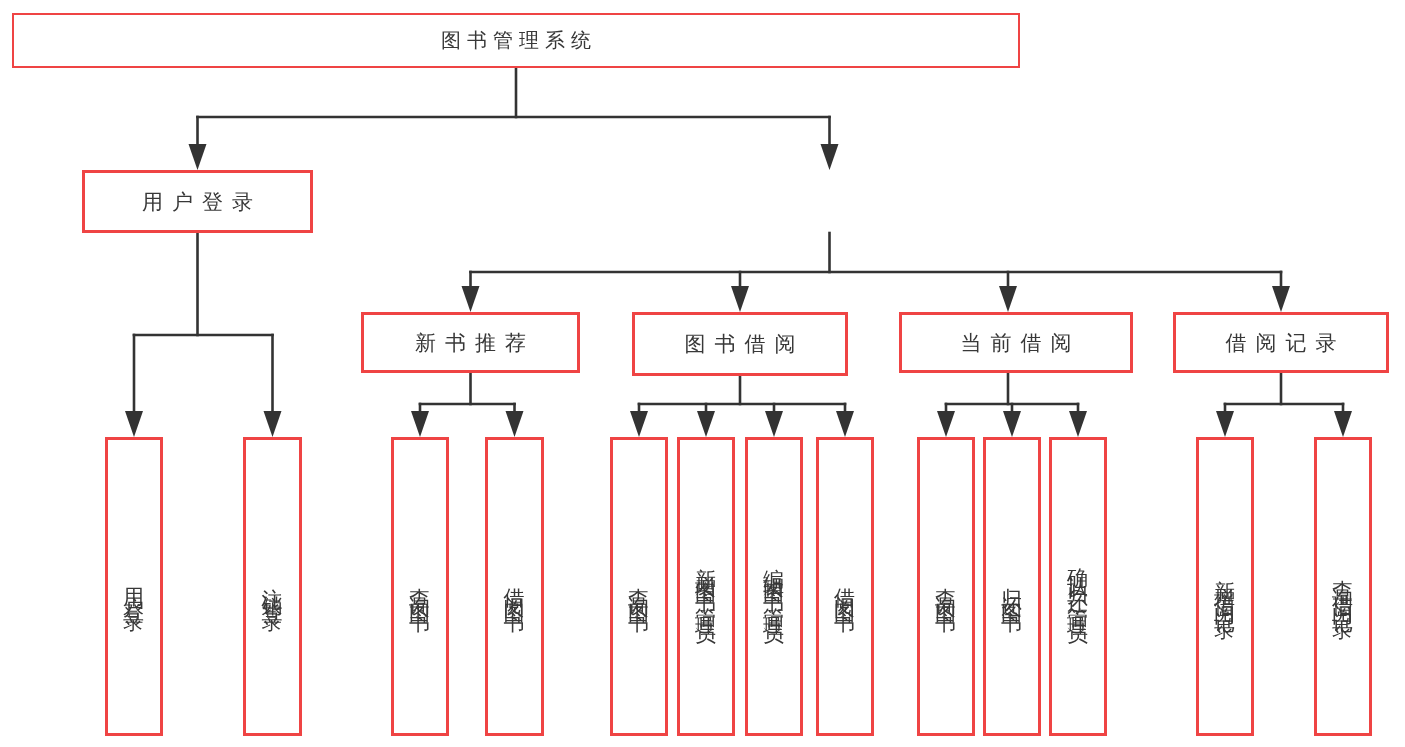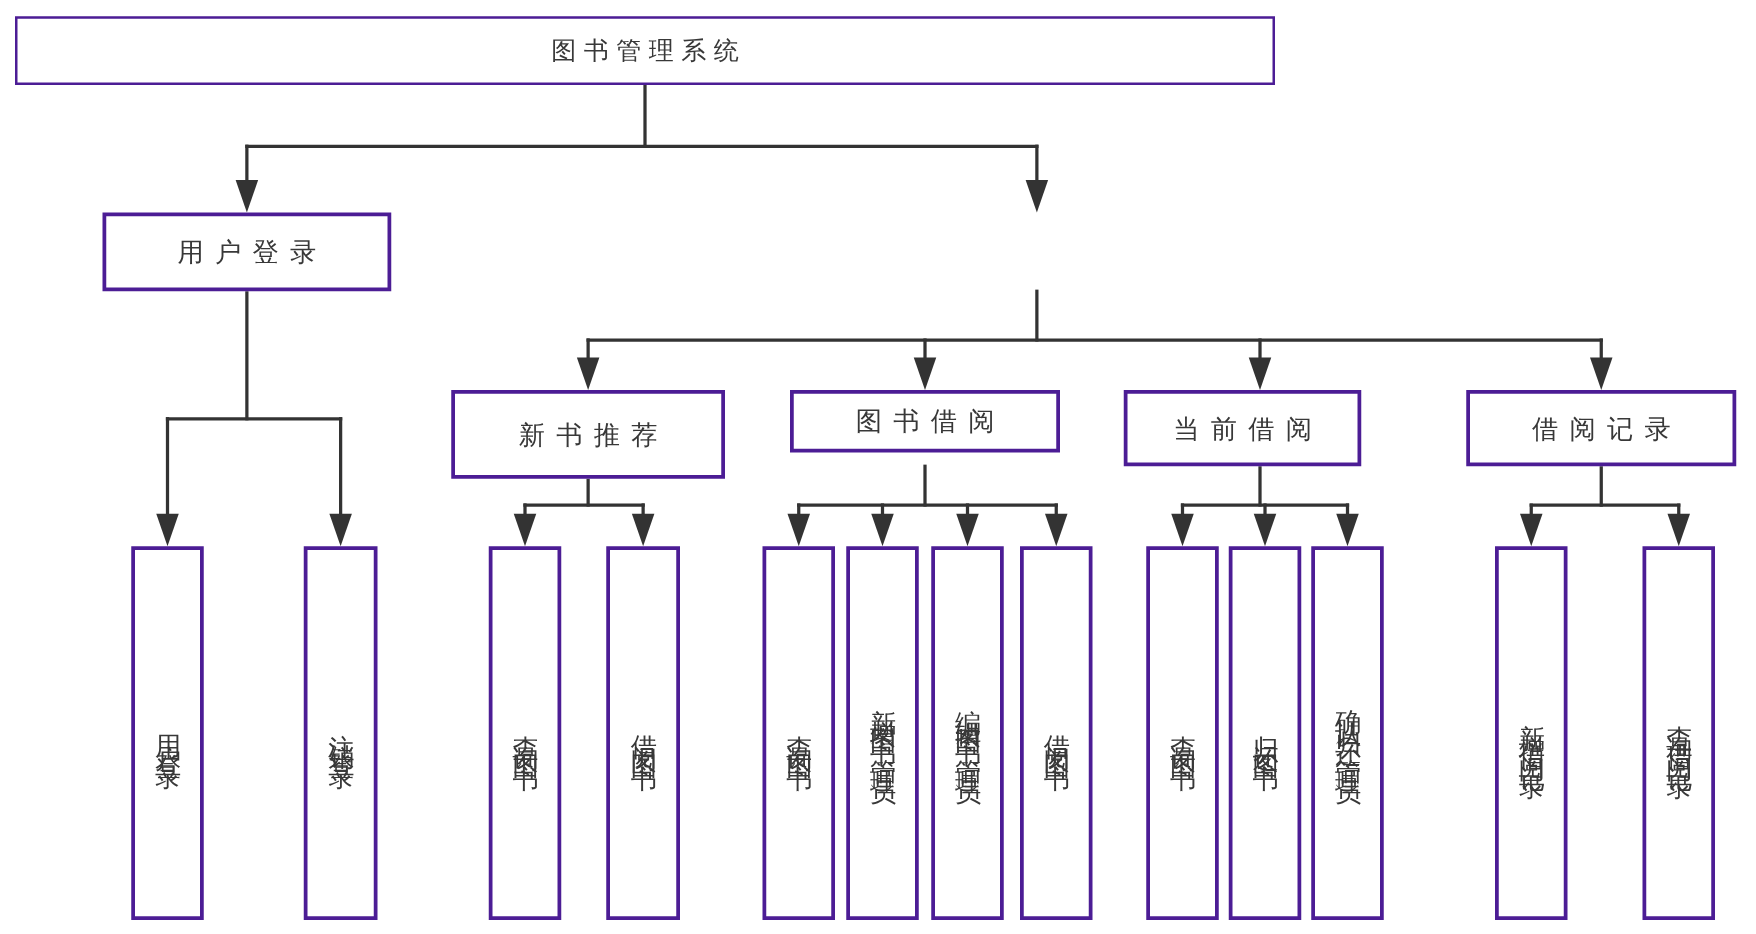--- a/index.html
+++ b/index.html
@@ -23,7 +23,7 @@
     position: absolute;
     box-sizing: border-box;
     background: #ffffff;
-    border: 3px solid #4c1d95;
+    border: 3px solid #ef4444;
     display: flex;
     align-items: center;
     justify-content: center;

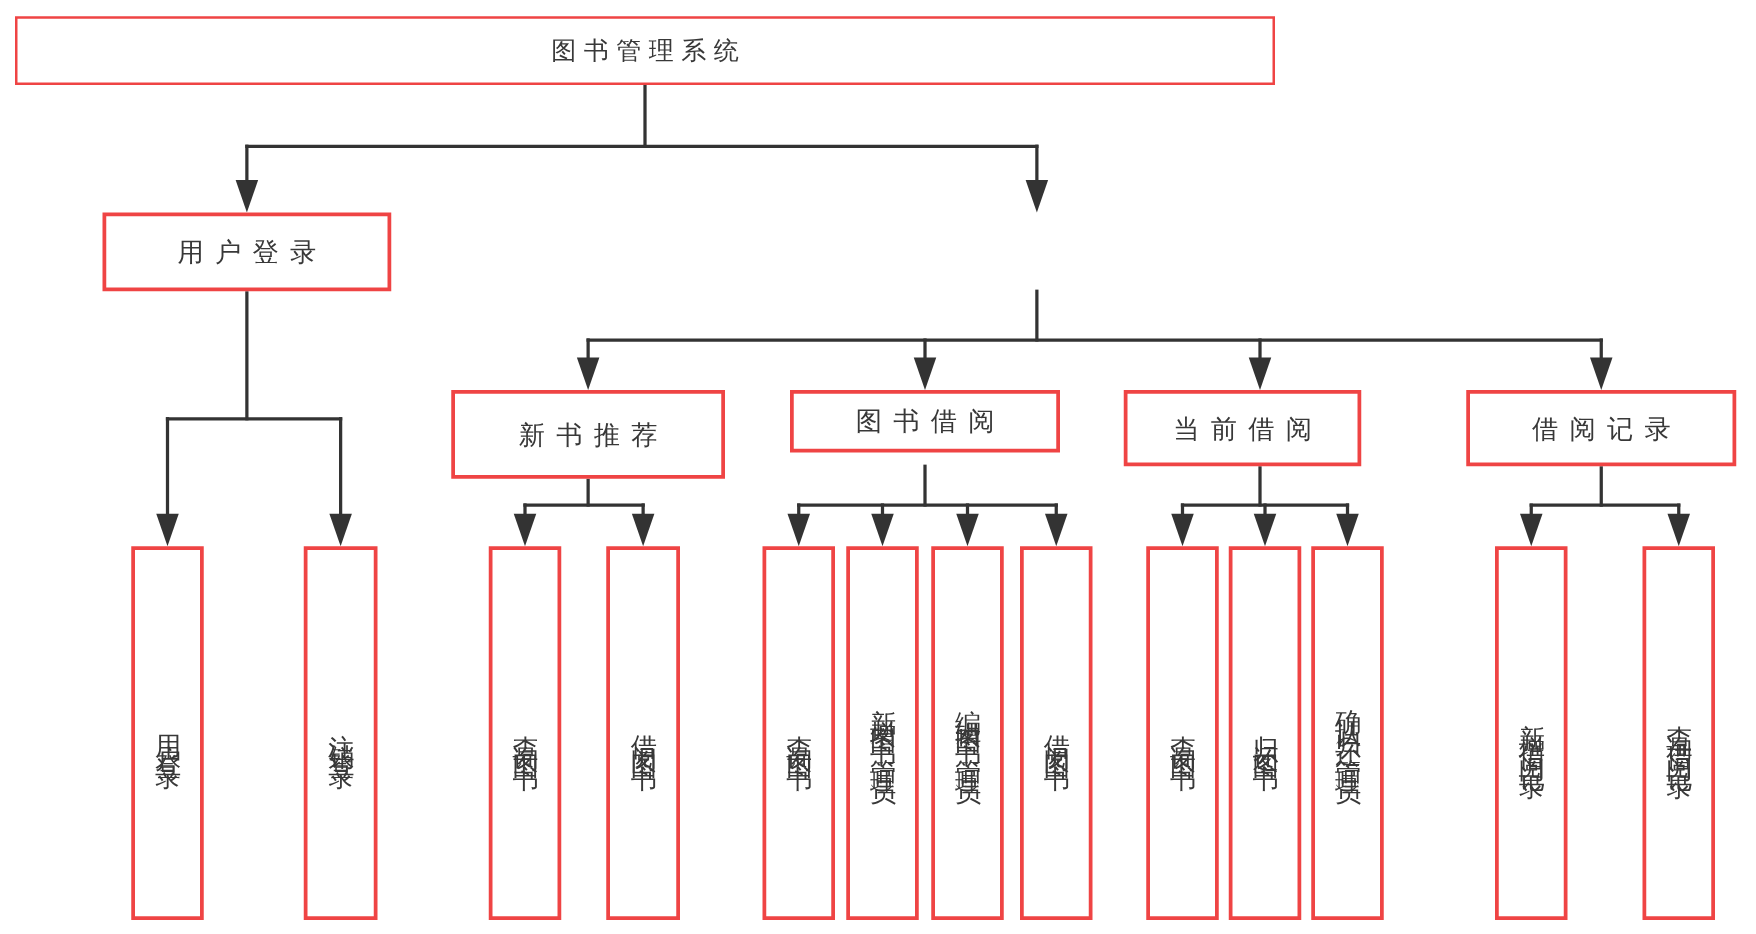--- a/index.html
+++ b/index.html
@@ -140,7 +140,7 @@
 
   <div class="node h" style="left:82px; top:170px; width:231px; height:63px">用户登录</div>
 
-  <div class="node h" style="left:361px; top:312px; width:219px; height:71px">新书推荐</div>
+  <div class="node h" style="left:361px; top:312px; width:219px; height:61px">新书推荐</div>
   <div class="node h" style="left:632px; top:312px; width:216px; height:50px">图书借阅</div>
   <div class="node h" style="left:899px; top:312px; width:190px; height:61px">当前借阅</div>
   <div class="node h" style="left:1173px; top:312px; width:216px; height:61px">借阅记录</div>

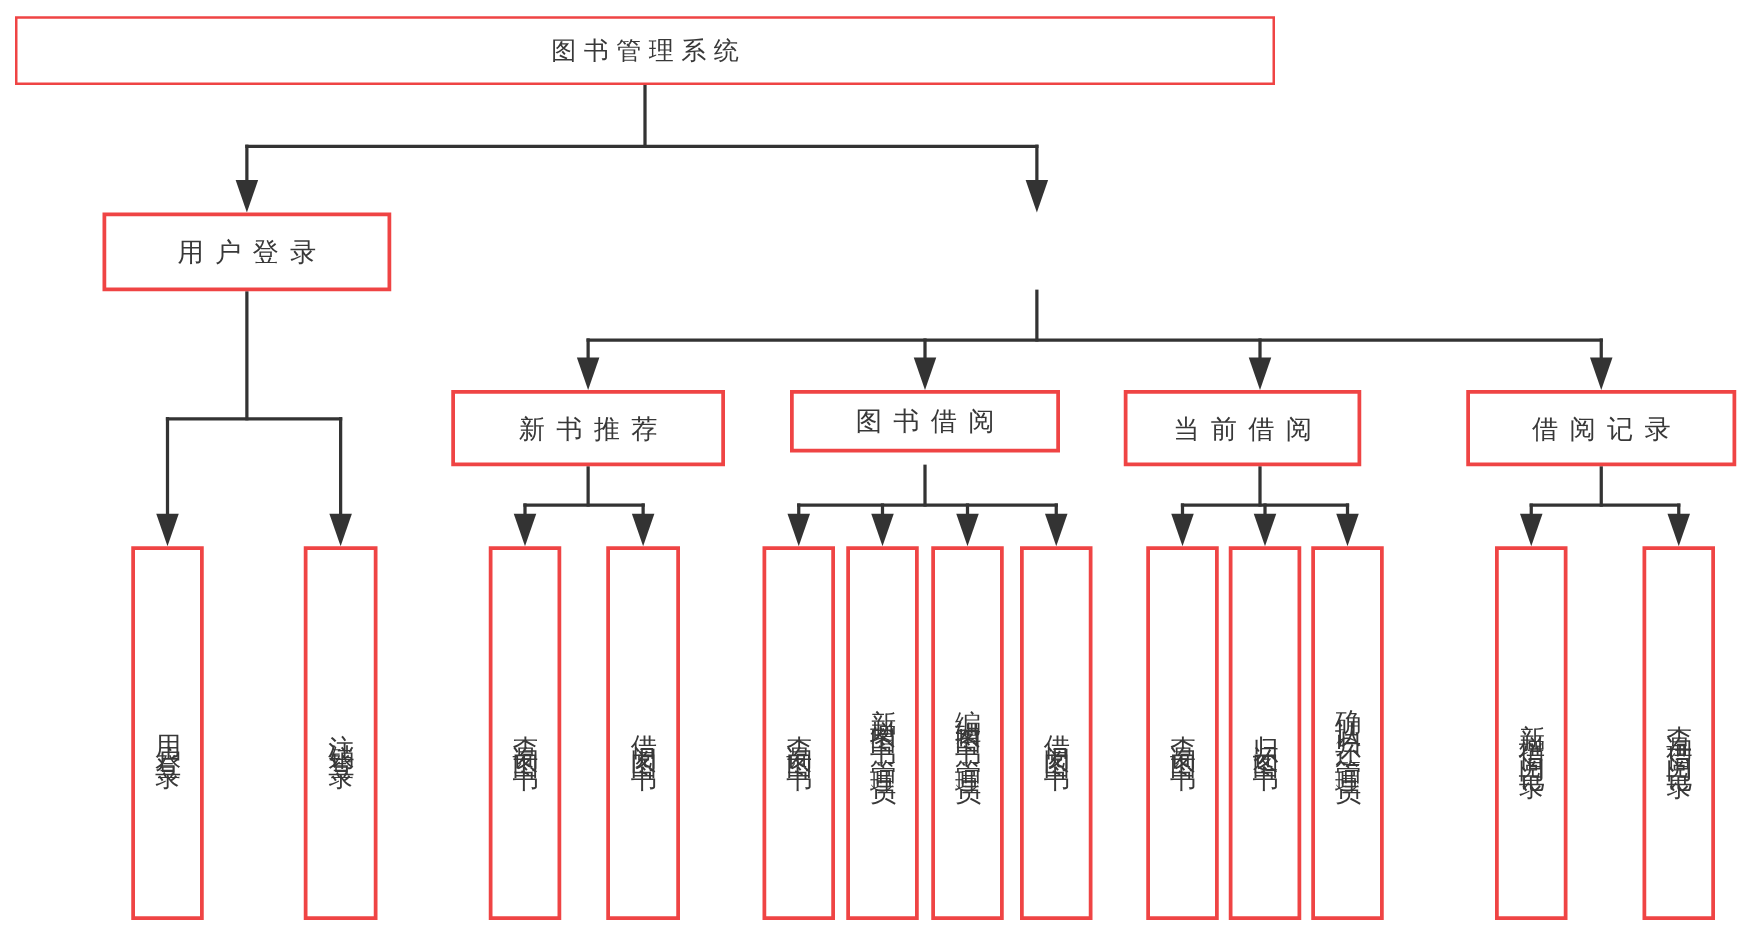--- a/index.html
+++ b/index.html
@@ -141,7 +141,7 @@
   <div class="node h" style="left:82px; top:170px; width:231px; height:63px">用户登录</div>
 
   <div class="node h" style="left:361px; top:312px; width:219px; height:61px">新书推荐</div>
-  <div class="node h" style="left:632px; top:312px; width:216px; height:50px">图书借阅</div>
+  <div class="node h" style="left:632px; top:312px; width:216px; height:64px">图书借阅</div>
   <div class="node h" style="left:899px; top:312px; width:190px; height:61px">当前借阅</div>
   <div class="node h" style="left:1173px; top:312px; width:216px; height:61px">借阅记录</div>
 

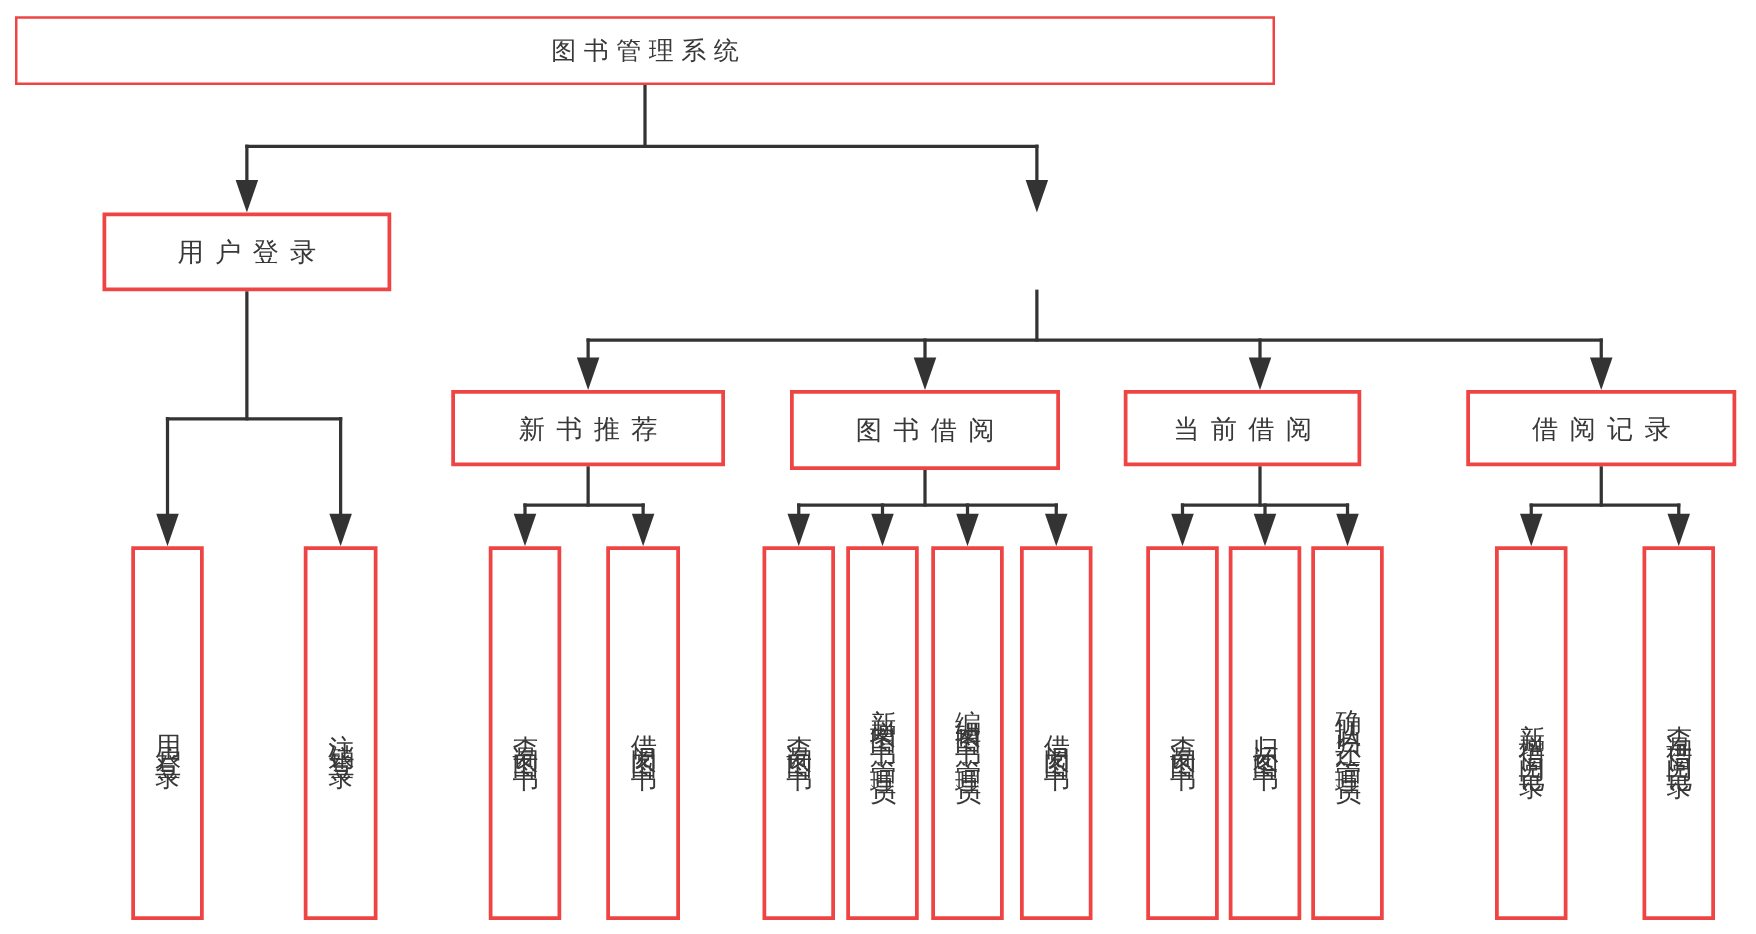--- a/index.html
+++ b/index.html
@@ -142,7 +142,7 @@
 
   <div class="node h" style="left:361px; top:312px; width:219px; height:61px">新书推荐</div>
   <div class="node h" style="left:632px; top:312px; width:216px; height:64px">图书借阅</div>
-  <div class="node h" style="left:899px; top:312px; width:190px; height:61px">当前借阅</div>
+  <div class="node h" style="left:899px; top:312px; width:234px; height:61px">当前借阅</div>
   <div class="node h" style="left:1173px; top:312px; width:216px; height:61px">借阅记录</div>
 
   <div class="node leaf" style="left:105px; top:437px; width:58px; height:299px">

